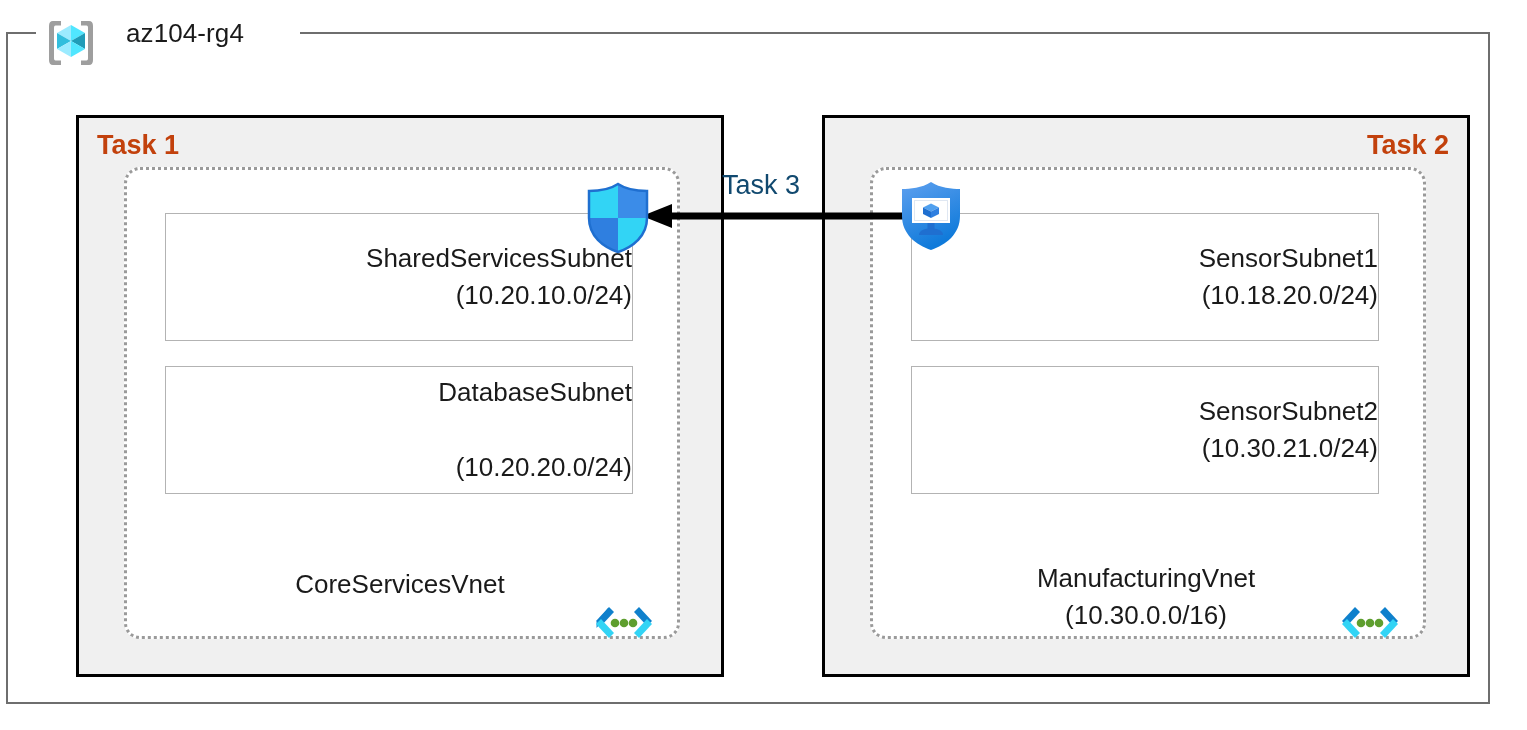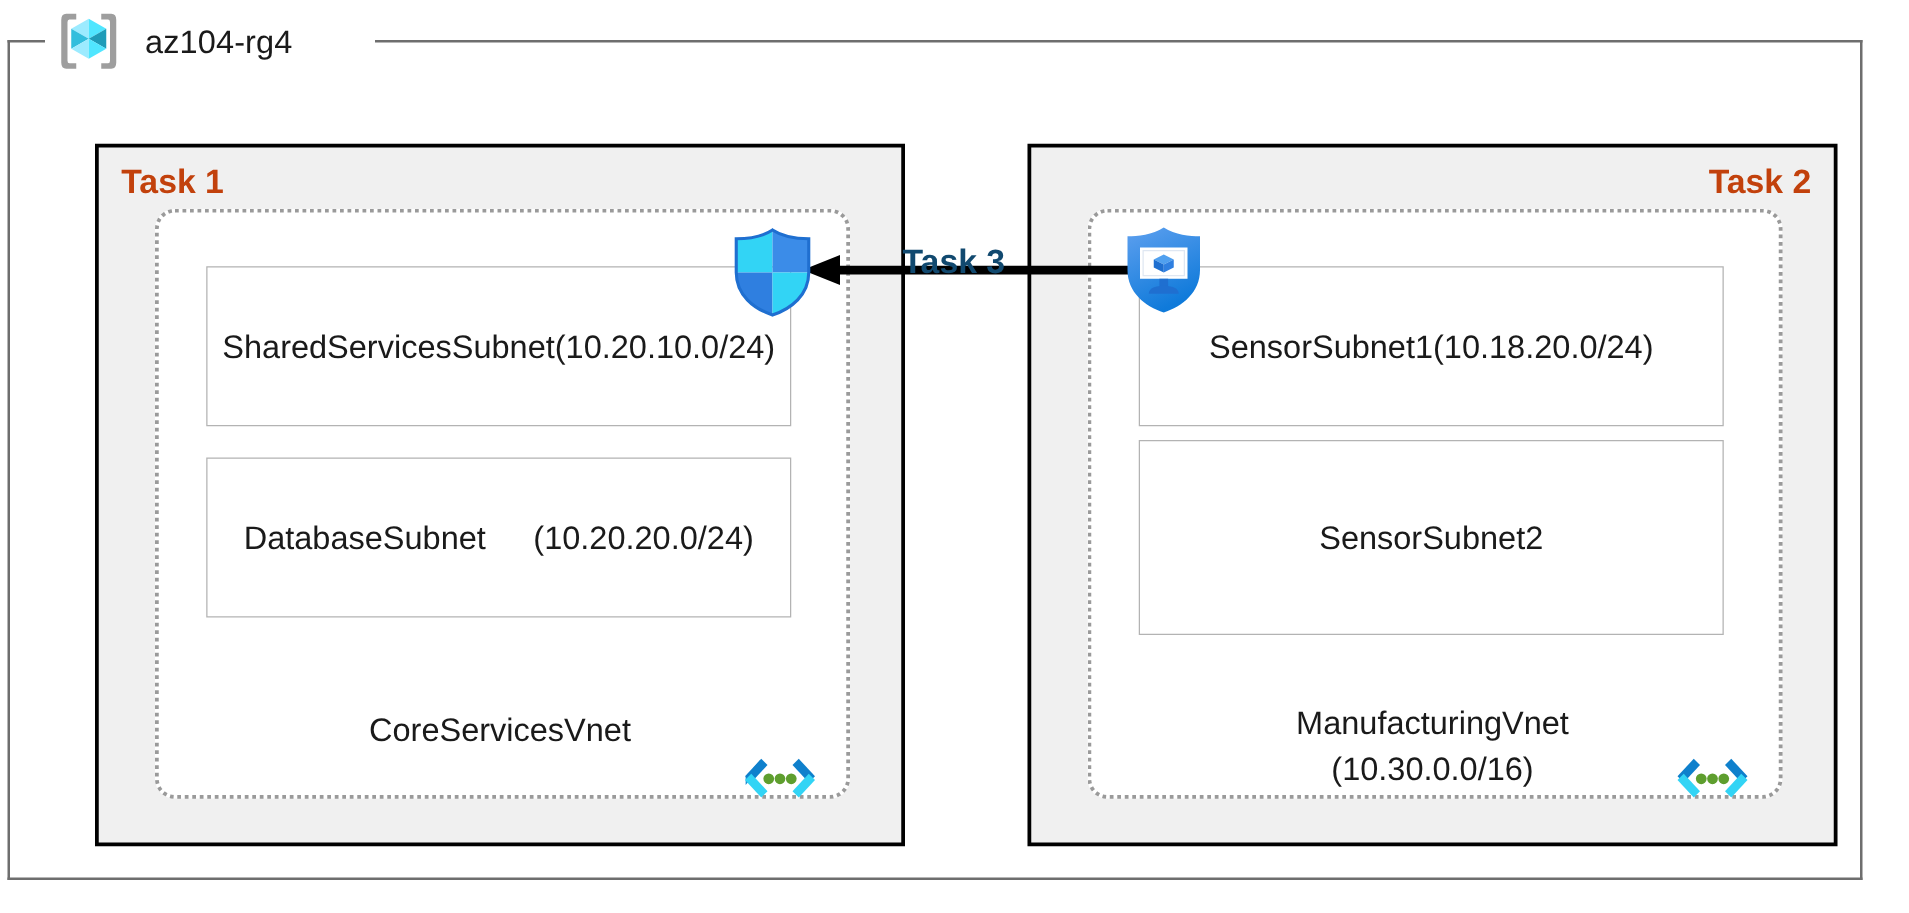--- a/index.html
+++ b/index.html
@@ -53,11 +53,11 @@
   .rg-header {
     position: absolute;
     left: 44px;
-    top: 8px;
+    top: 18px;
     height: 50px;
     display: flex;
-    align-items: center;
-    gap: 18px;
+    align-items: flex-start;
+    gap: 28px;
   }
   .rg-icon {
     width: 54px;

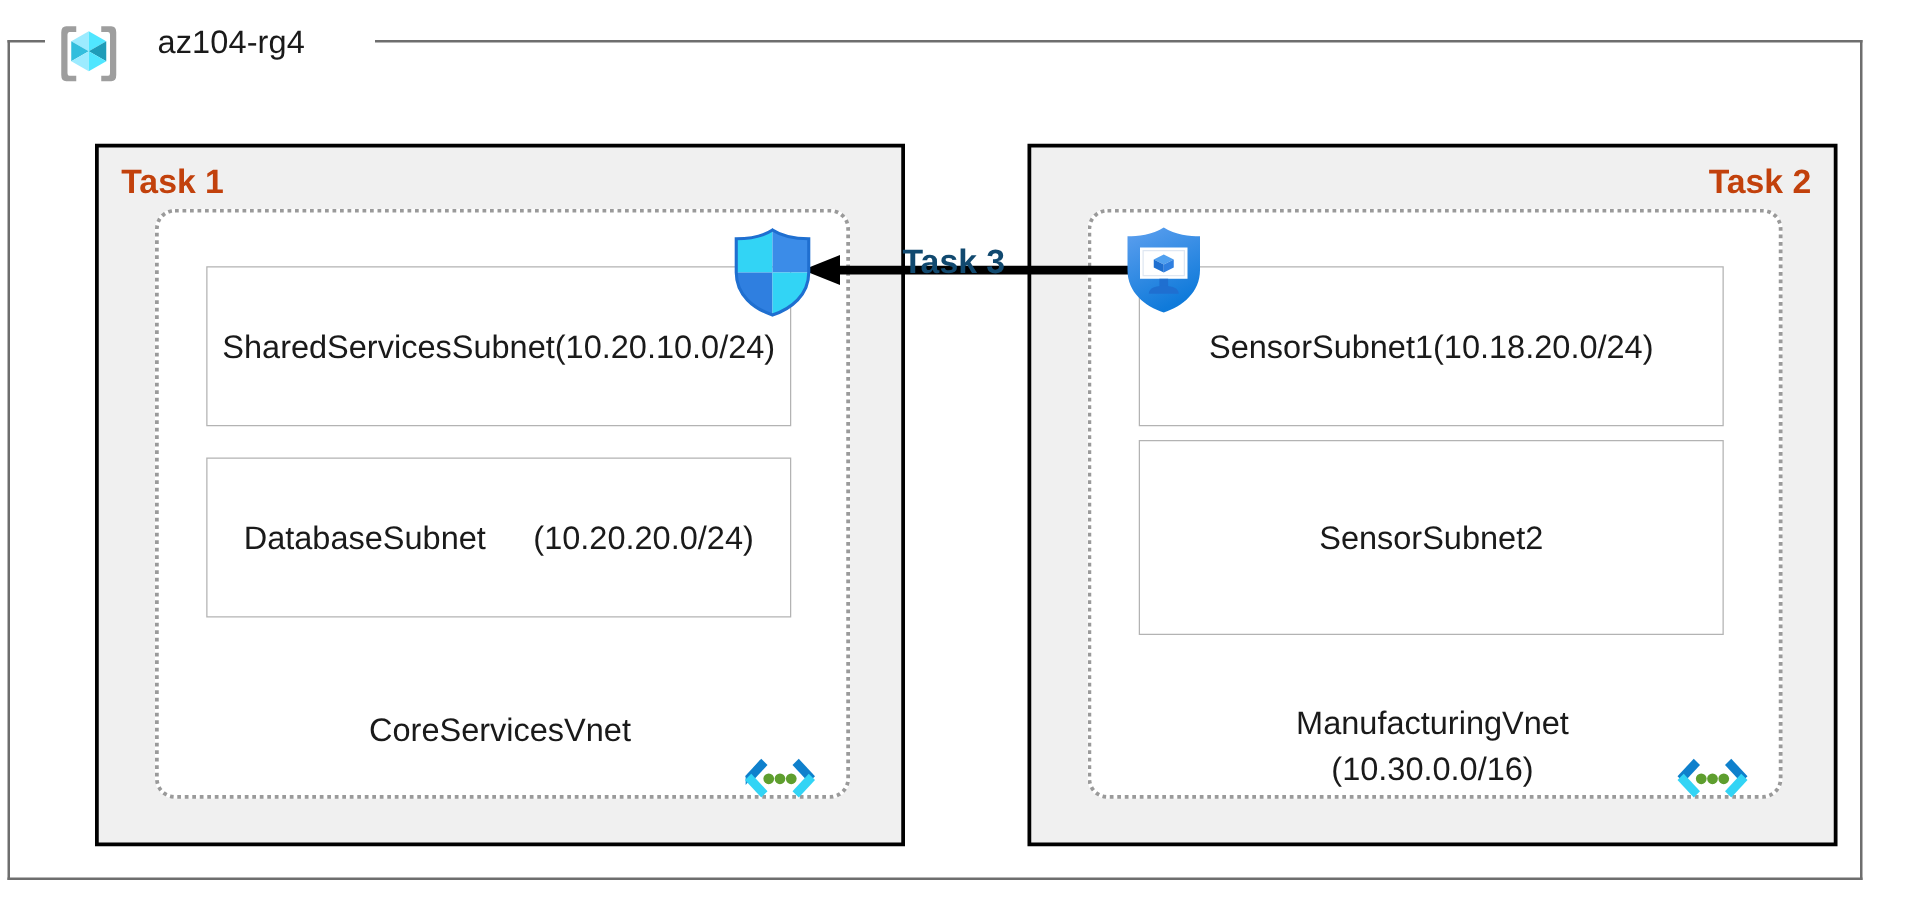--- a/index.html
+++ b/index.html
@@ -167,10 +167,9 @@
     left: 722px;
     top: 170px;
     font-size: 27px;
-    font-weight: bold;
+    font-weight: normal;
     color: #11496f;
     white-space: nowrap;
-    margin-top: 24px;
   }
 </style>
 </head>

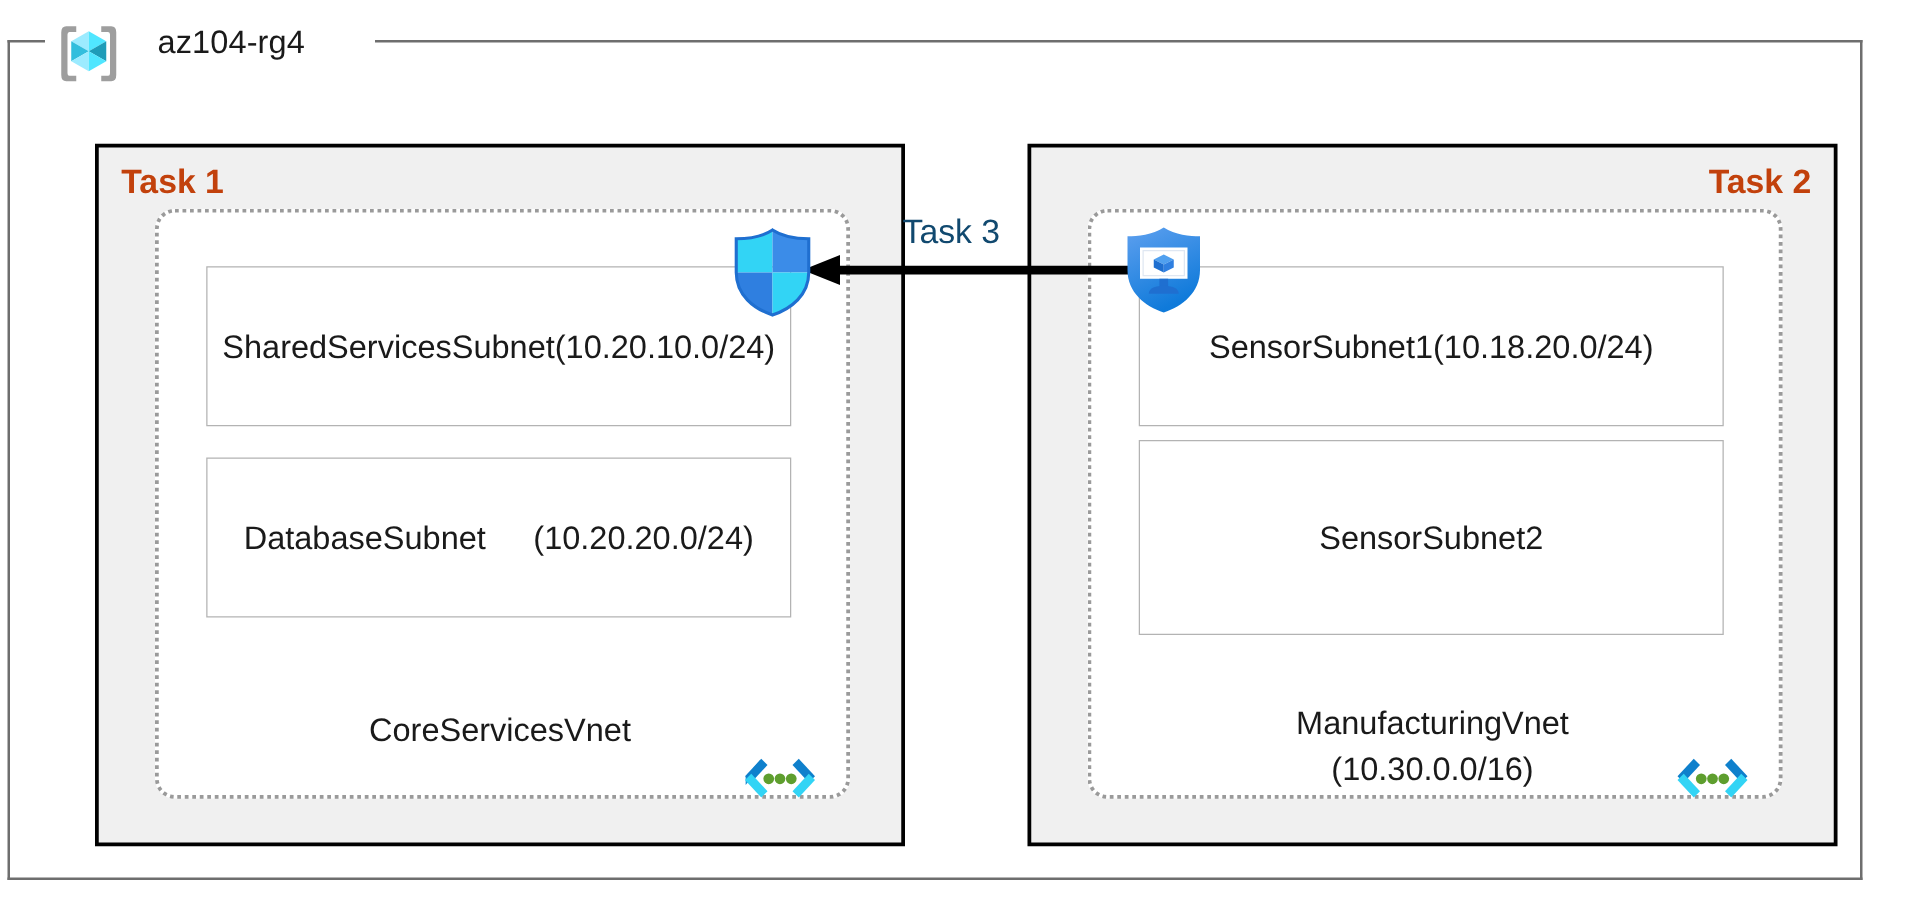--- a/index.html
+++ b/index.html
@@ -110,8 +110,8 @@
     border: 1px solid #b3b3b3;
     background: #ffffff;
     display: flex;
-    flex-direction: row;
-    align-items: center;
+    flex-direction: column;
+    align-items: flex-end;
     justify-content: center;
   }
   #subnet-1-1 { left: 165px; top: 213px; width: 468px; height: 128px; }

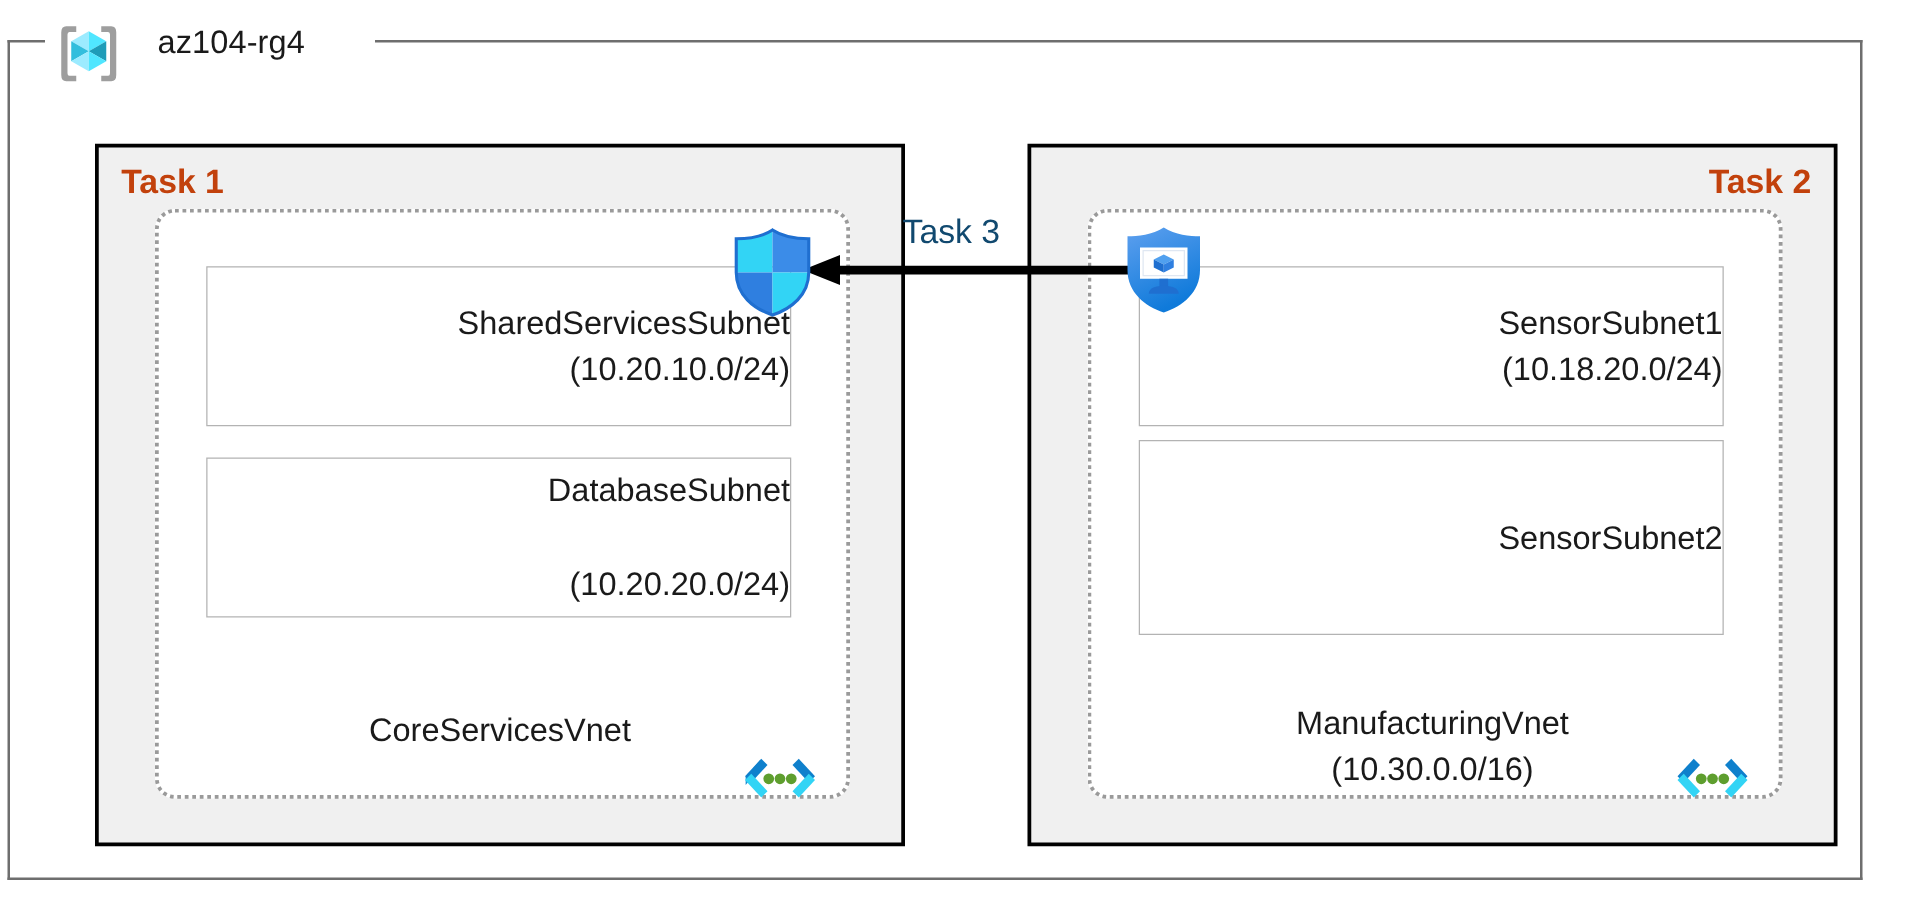--- a/index.html
+++ b/index.html
@@ -117,7 +117,7 @@
   #subnet-1-1 { left: 165px; top: 213px; width: 468px; height: 128px; }
   #subnet-1-2 { left: 165px; top: 366px; width: 468px; height: 128px; gap: 38px; }
   #subnet-2-1 { left: 911px; top: 213px; width: 468px; height: 128px; }
-  #subnet-2-2 { left: 911px; top: 352px; width: 468px; height: 156px; }
+  #subnet-2-2 { left: 911px; top: 366px; width: 468px; height: 128px; }
 
   .subnet-name, .subnet-cidr,
   .vnet-name, .vnet-cidr {

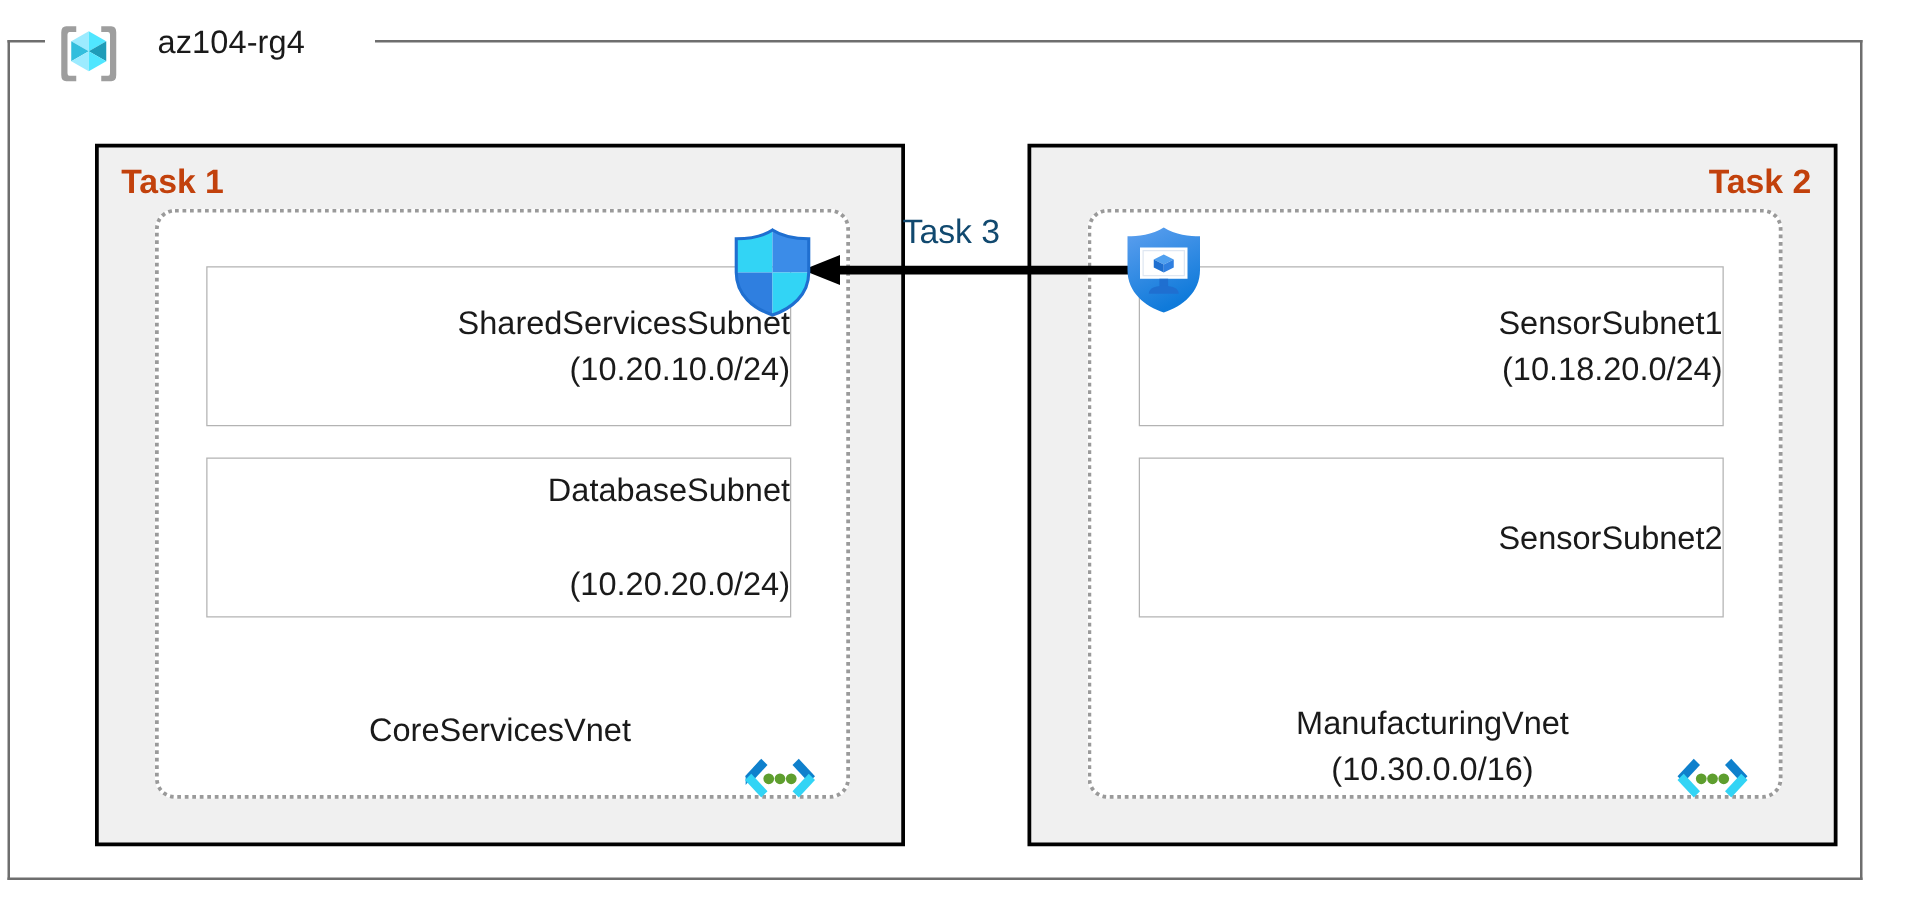--- a/index.html
+++ b/index.html
@@ -249,6 +249,7 @@
 
   <div class="subnet-box" id="subnet-2-2">
     <div class="subnet-name">SensorSubnet2</div>
+    <div class="subnet-cidr">(10.30.21.0/24)</div>
   </div>
 
   <div class="vnet-caption" id="vnet-caption-2">

